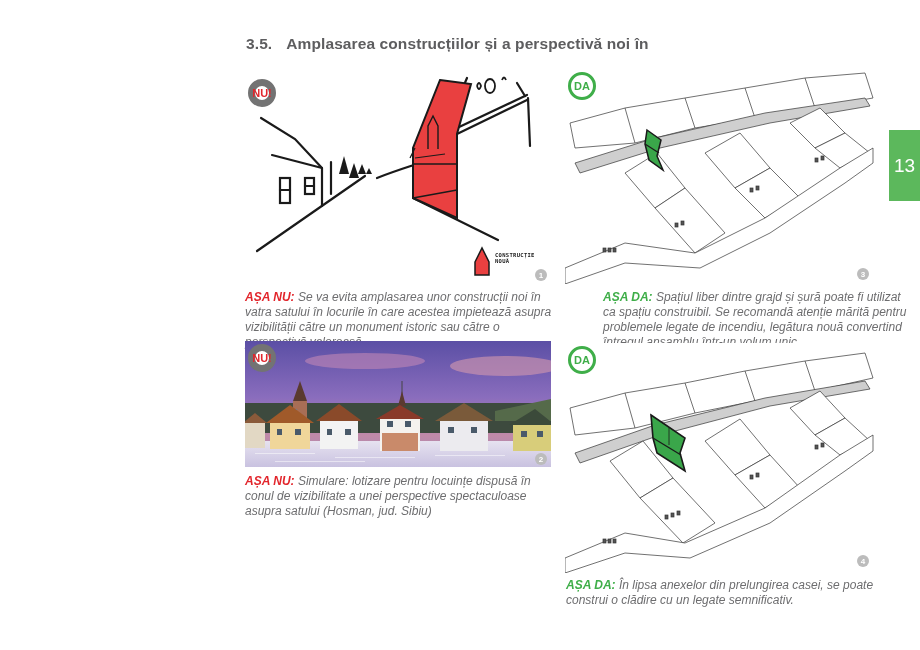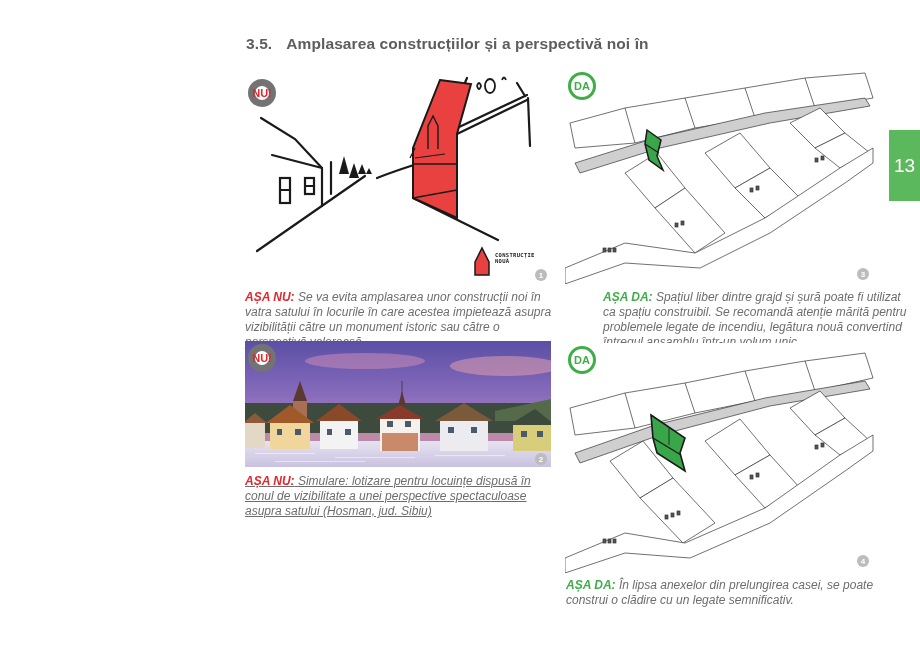--- a/index.html
+++ b/index.html
@@ -176,7 +176,7 @@
     </div>
 </div>
 
-<div class="caption" style="left:245px; top:474px; width:300px;text-decoration:underline;">
+<div class="caption" style="left:245px; top:474px; width:300px;">
   <span class="lead red">AȘA NU:</span><span> Simulare: lotizare pentru locuințe dispusă în conul de vizibilitate a unei perspective spectaculoase asupra satului (Hosman, jud. Sibiu)</span>
 </div>
 

